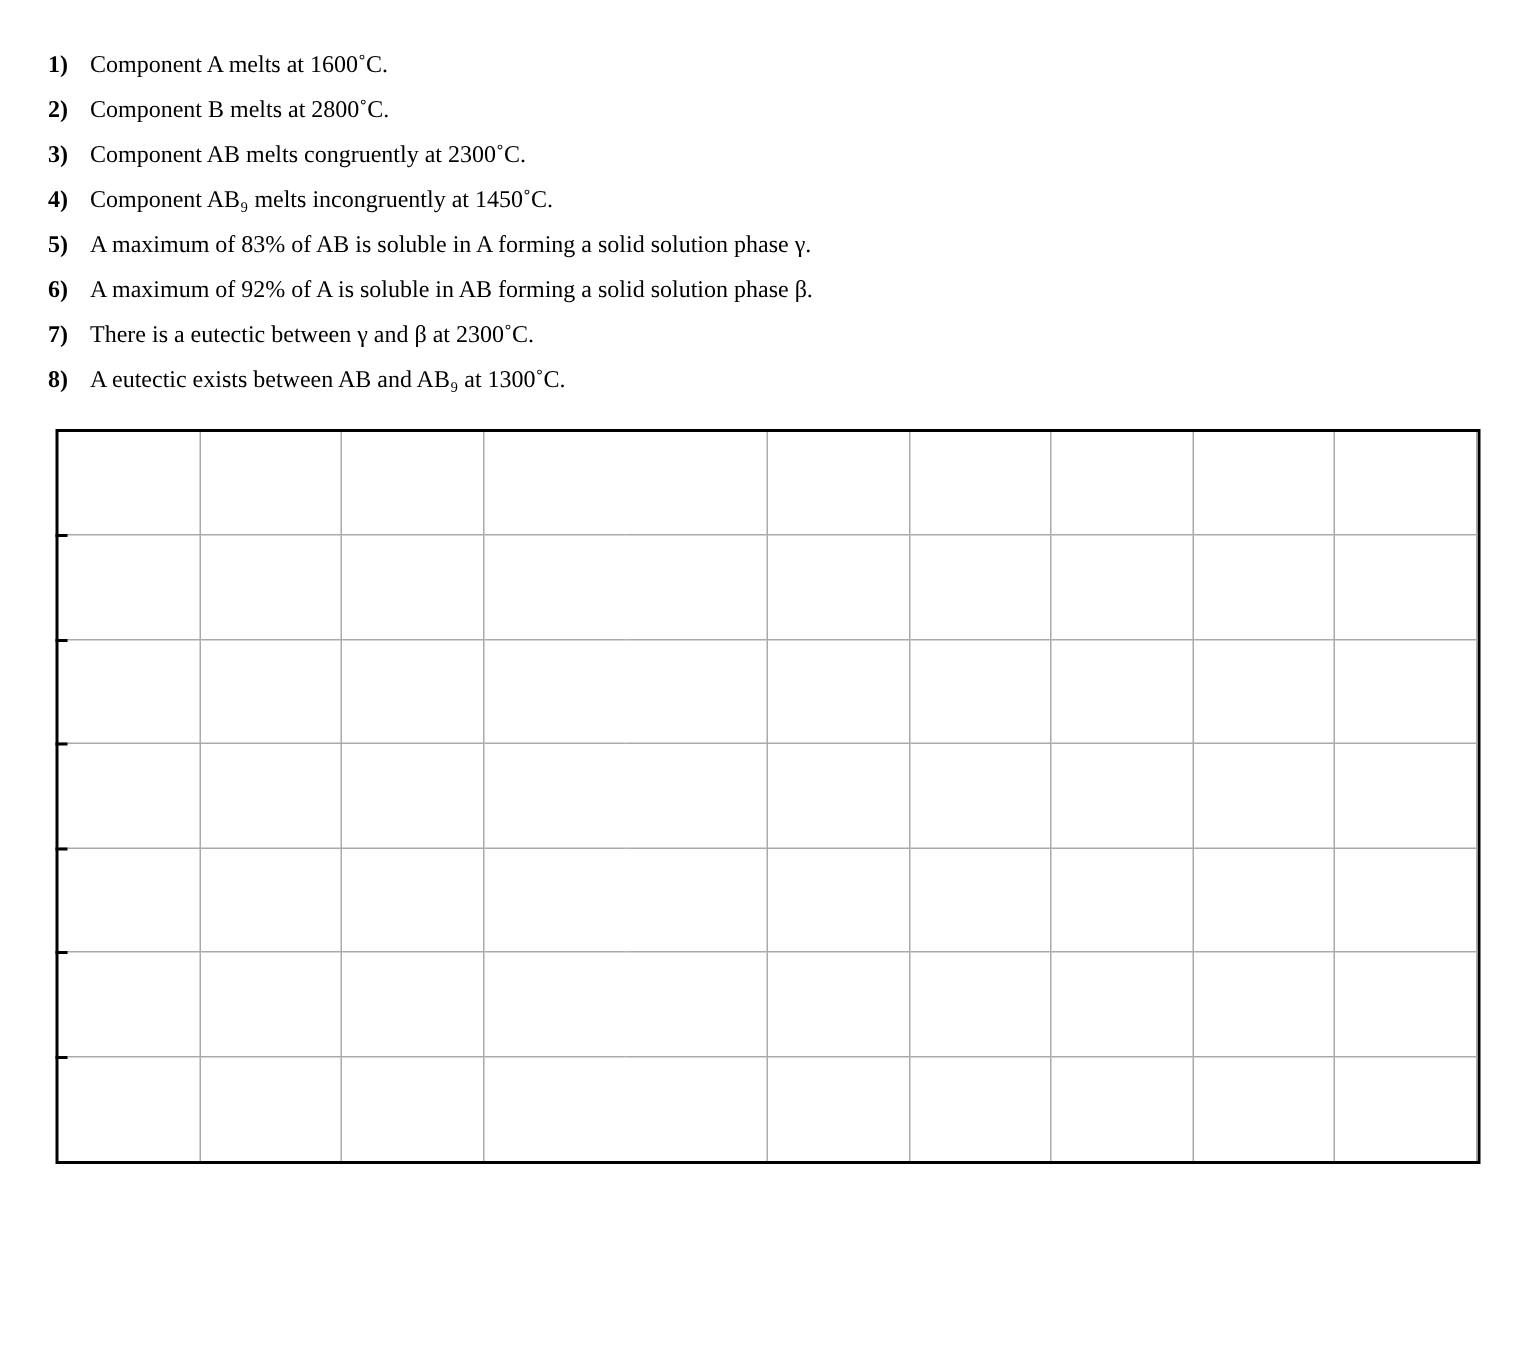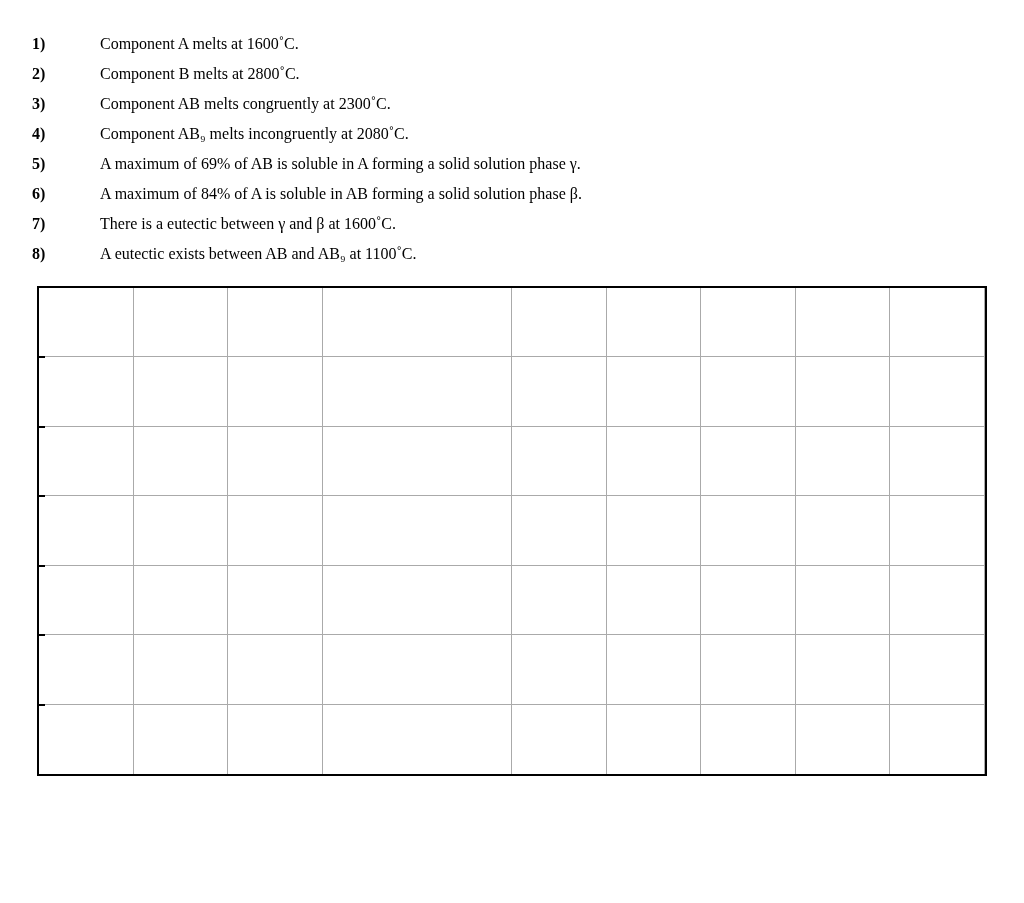--- a/index.html
+++ b/index.html
@@ -44,7 +44,6 @@
 
     .list-text {
       flex: 1;
-      margin-left: 40px;
     }
 
     .grid-container {

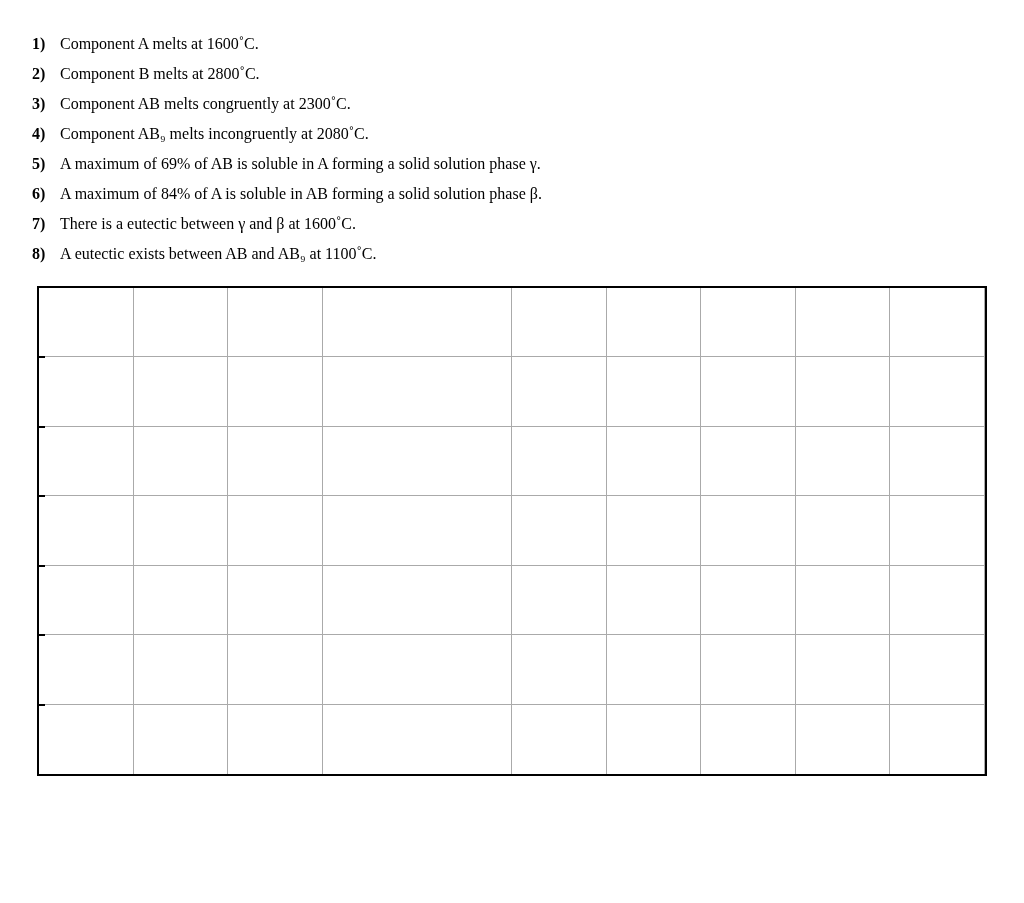--- a/index.html
+++ b/index.html
@@ -100,7 +100,7 @@
     </div>
     <div class="list-item">
       <span class="list-number">4)</span>
-      <span class="list-text">Component AB₉ melts incongruently at 2080˚C.</span>
+      <span class="list-text">Component AB₉ melts incongruently at 1450˚C.</span>
     </div>
     <div class="list-item">
       <span class="list-number">5)</span>

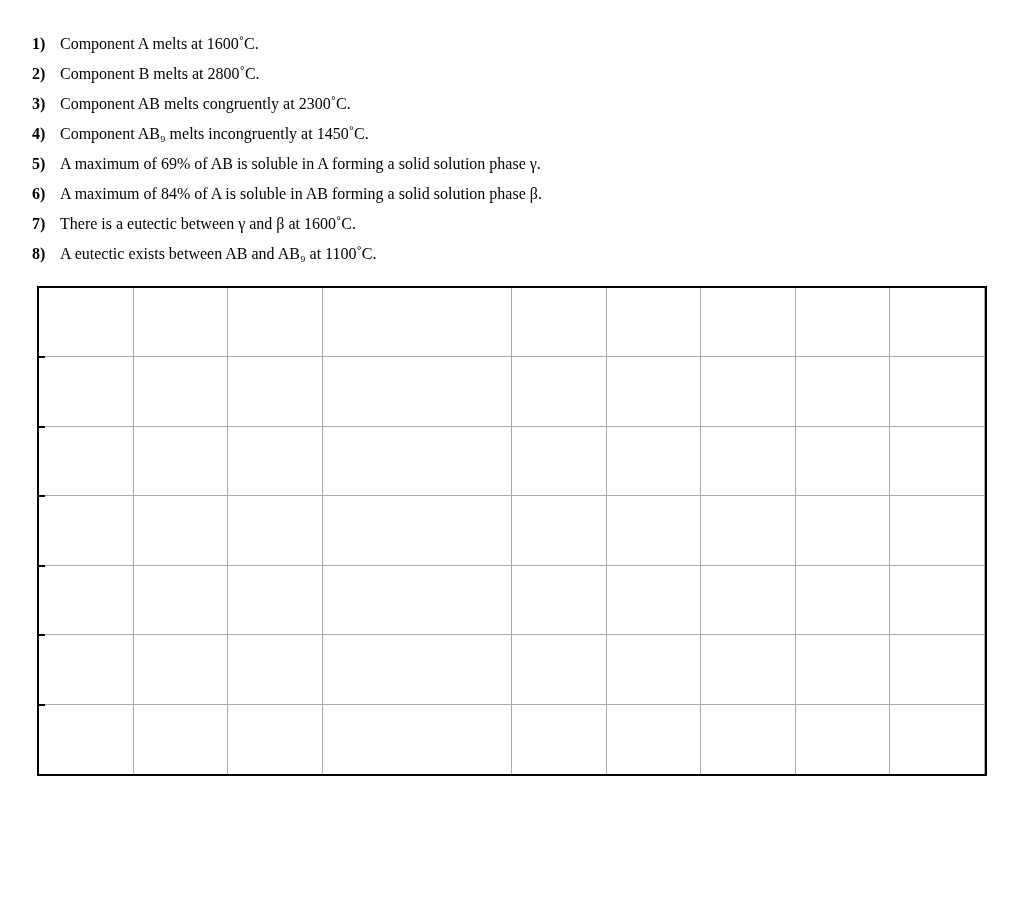--- a/index.html
+++ b/index.html
@@ -104,7 +104,7 @@
     </div>
     <div class="list-item">
       <span class="list-number">5)</span>
-      <span class="list-text">A maximum of 69% of AB is soluble in A forming a solid solution phase γ.</span>
+      <span class="list-text">A maximum of 83% of AB is soluble in A forming a solid solution phase γ.</span>
     </div>
     <div class="list-item">
       <span class="list-number">6)</span>

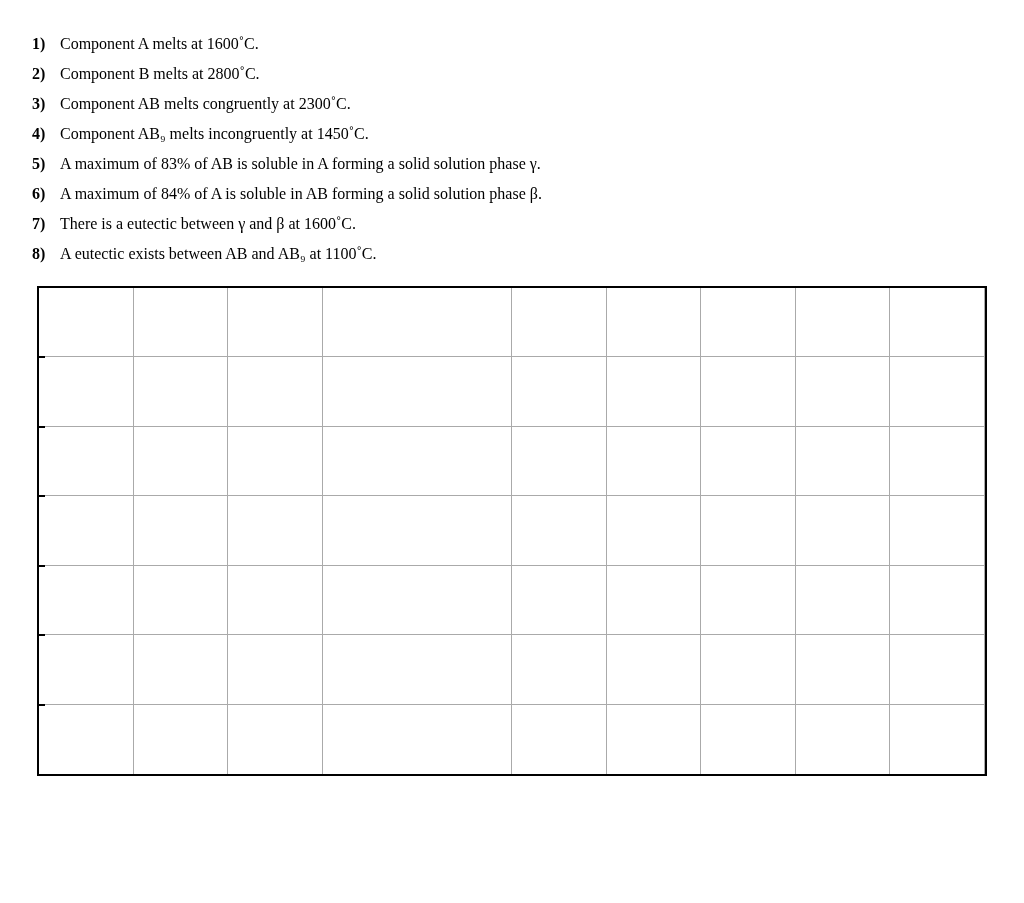--- a/index.html
+++ b/index.html
@@ -108,7 +108,7 @@
     </div>
     <div class="list-item">
       <span class="list-number">6)</span>
-      <span class="list-text">A maximum of 84% of A is soluble in AB forming a solid solution phase β.</span>
+      <span class="list-text">A maximum of 92% of A is soluble in AB forming a solid solution phase β.</span>
     </div>
     <div class="list-item">
       <span class="list-number">7)</span>

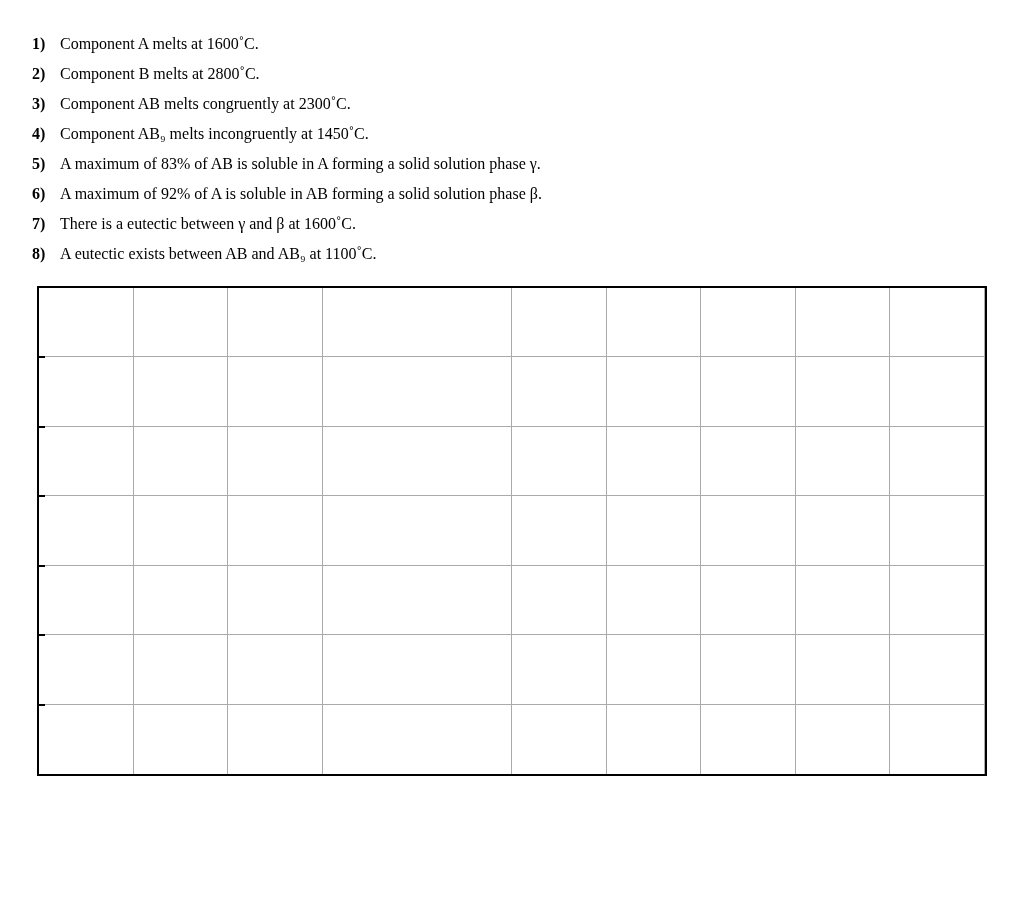--- a/index.html
+++ b/index.html
@@ -112,7 +112,7 @@
     </div>
     <div class="list-item">
       <span class="list-number">7)</span>
-      <span class="list-text">There is a eutectic between γ and β at 1600˚C.</span>
+      <span class="list-text">There is a eutectic between γ and β at 2300˚C.</span>
     </div>
     <div class="list-item">
       <span class="list-number">8)</span>

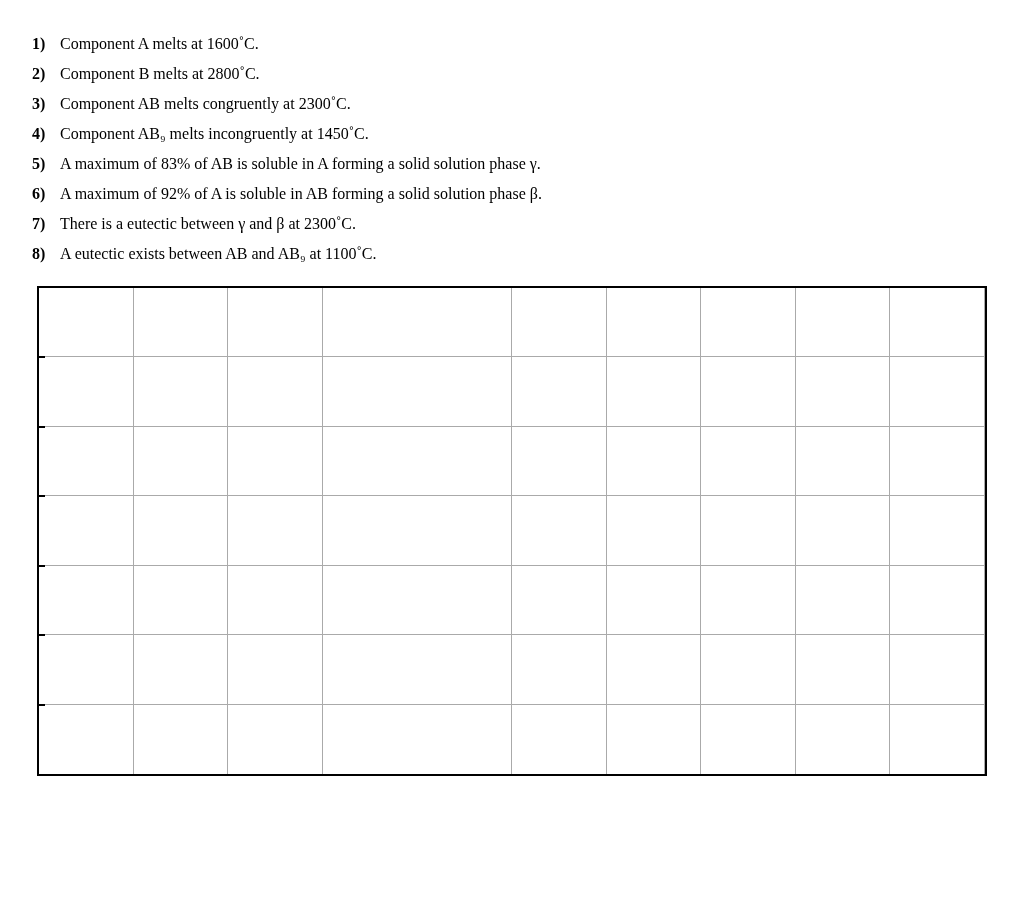--- a/index.html
+++ b/index.html
@@ -116,7 +116,7 @@
     </div>
     <div class="list-item">
       <span class="list-number">8)</span>
-      <span class="list-text">A eutectic exists between AB and AB₉ at 1100˚C.</span>
+      <span class="list-text">A eutectic exists between AB and AB₉ at 1300˚C.</span>
     </div>
   </div>
 

